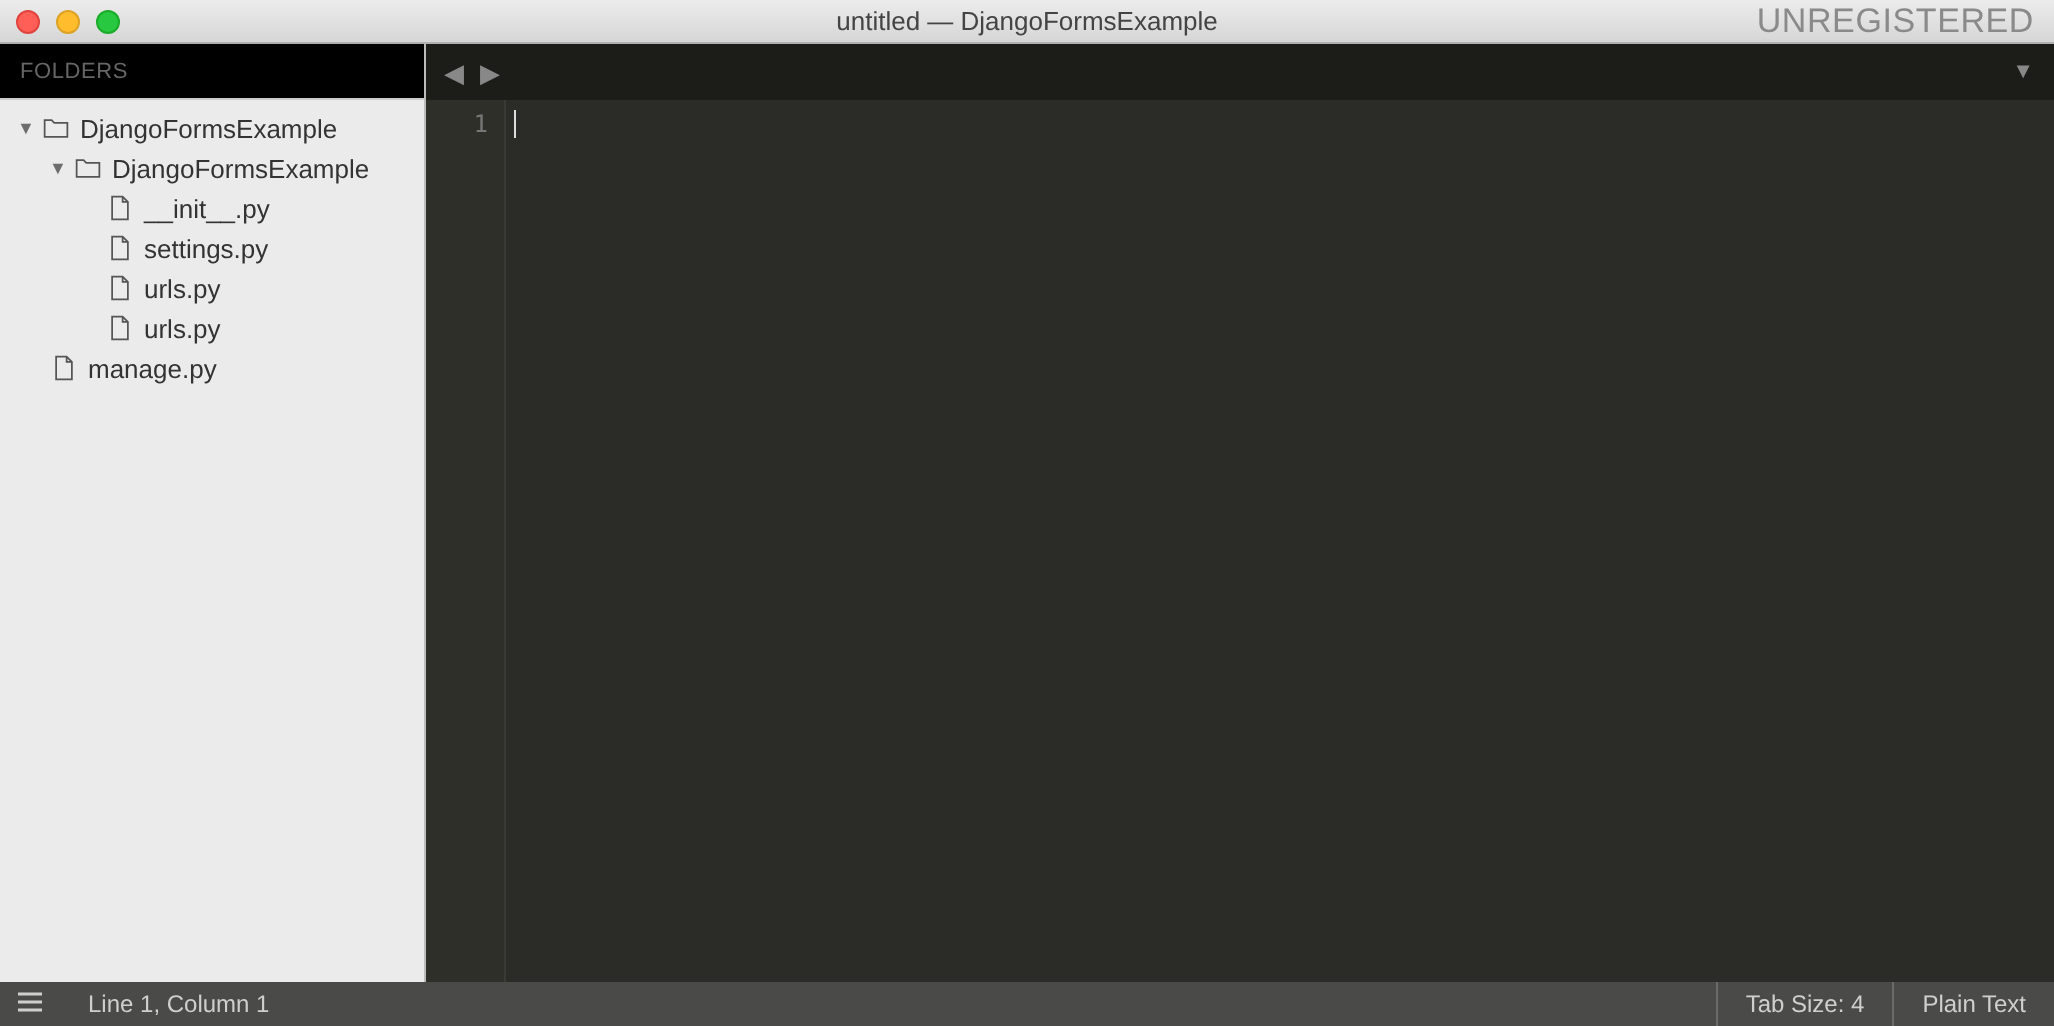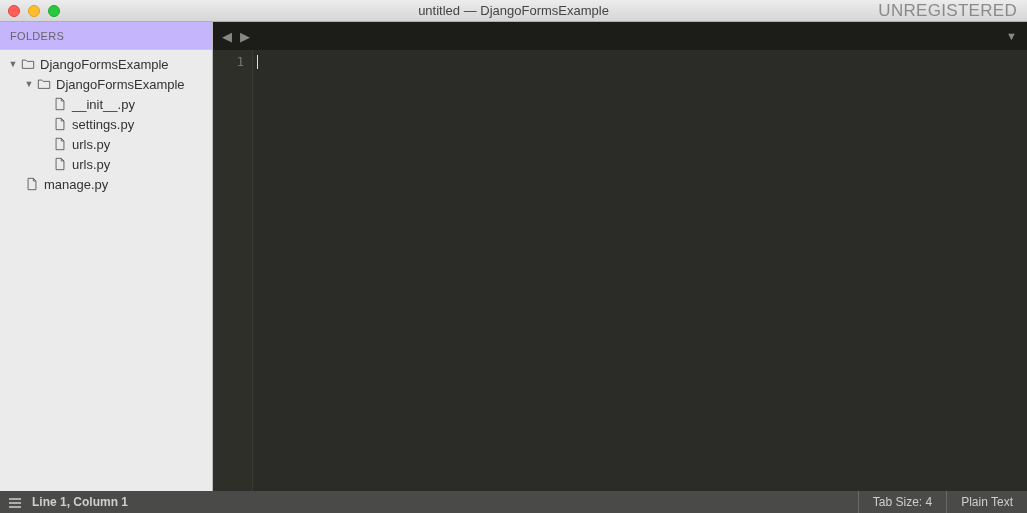--- a/index.html
+++ b/index.html
@@ -72,7 +72,7 @@
       color: #666;
       letter-spacing: 0.3px;
       border-bottom: 1px solid #cccccc;
-      background: #c4b5fd;
+      background: #000000;
     }
     .tree {
       padding: 4px 0;

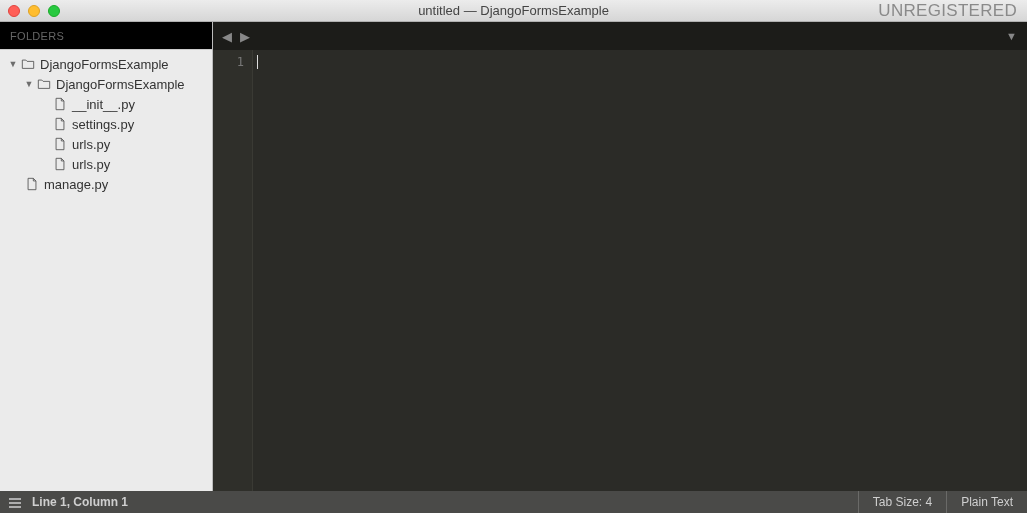--- a/index.html
+++ b/index.html
@@ -168,10 +168,9 @@
     }
     .status-left {
       display: flex;
-      align-items: flex-end;
-      gap: 10px;
+      align-items: flex-start;
+      gap: 22px;
       padding-left: 8px;
-      font-weight: bold;
     }
     .hamburger-icon svg { width: 14px; height: 12px; display: block; }
     .status-spacer { flex: 1; }

